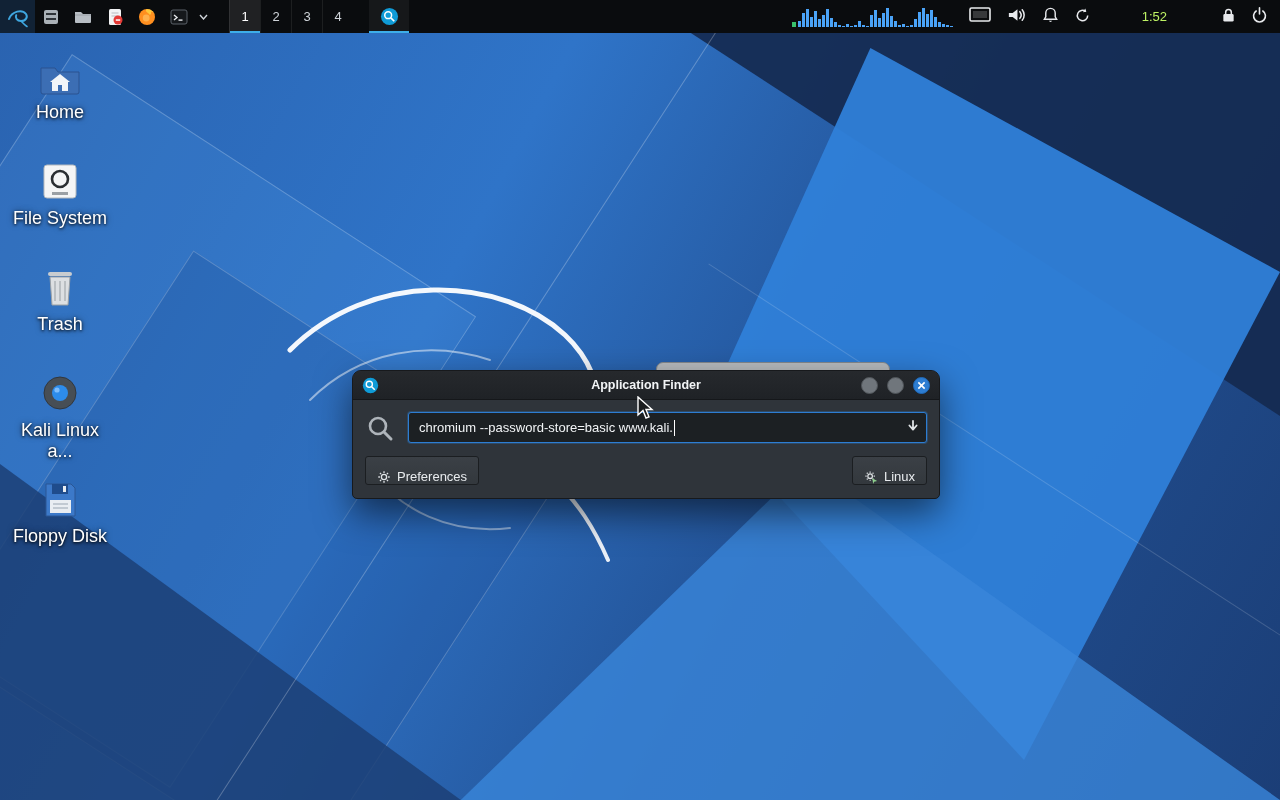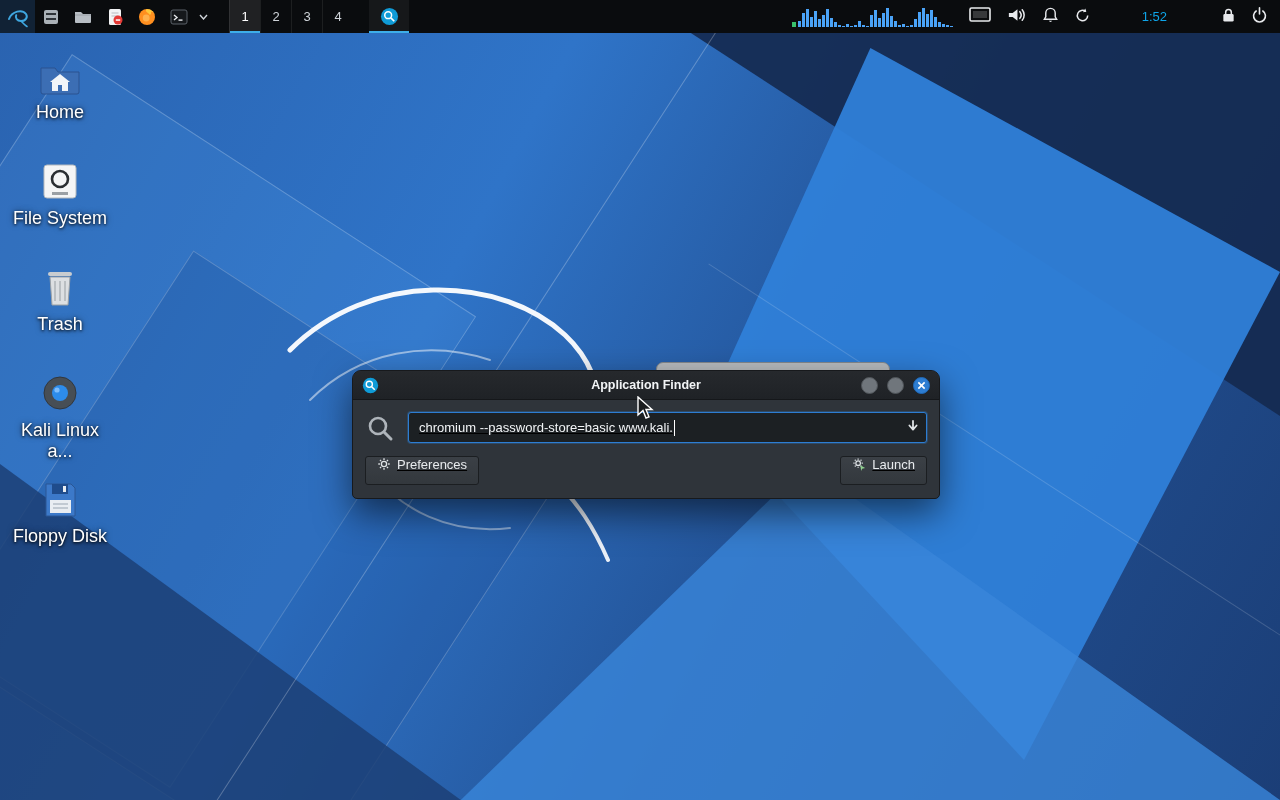--- a/index.html
+++ b/index.html
@@ -33,7 +33,7 @@
   .ws.active{background:rgba(255,255,255,.09);box-shadow:inset 0 -2px 0 #3daee9;color:#fff;}
   .task{width:40px;margin-left:16px;background:rgba(255,255,255,.05);box-shadow:inset 0 -2px 0 #3daee9;}
   .tray{margin-left:auto;display:flex;align-items:center;gap:15px;padding-right:12px;}
-  .clock{color:#0ea5e9;margin-left:36px;}
+  .clock{color:#bef264;margin-left:36px;}
   .traygap{width:24px;}
 
   

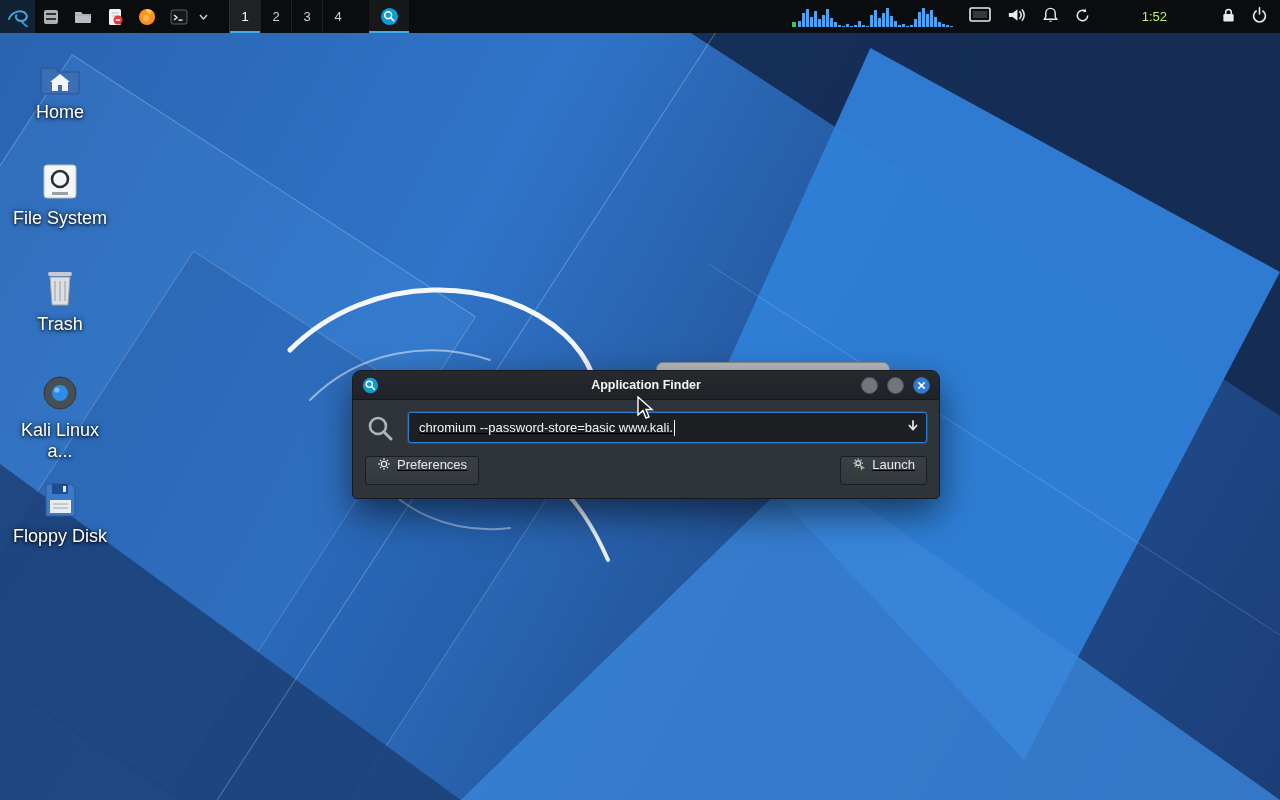--- a/index.html
+++ b/index.html
@@ -55,7 +55,7 @@
   .tb-right{margin-left:auto;display:flex;align-items:center;gap:9px;}
   .wbtn{width:15px;height:15px;border-radius:50%;background:#70767c;border:1px solid #50555a;}
   .wbtn.close{background:#2d7dd2;border-color:#1f69b8;display:flex;align-items:center;justify-content:center;}
-  .fbody{padding:12px 12px 13px;text-decoration:underline;}
+  .fbody{padding:12px 12px 13px;}
   .search-row{display:flex;align-items:center;gap:13px;margin-bottom:13px;}
   .fake-input{flex:1;height:29px;background:#1c2023;border:1px solid #2d7dd2;
     box-shadow:0 0 0 1px rgba(45,125,210,.3);border-radius:3px;display:flex;align-items:center;

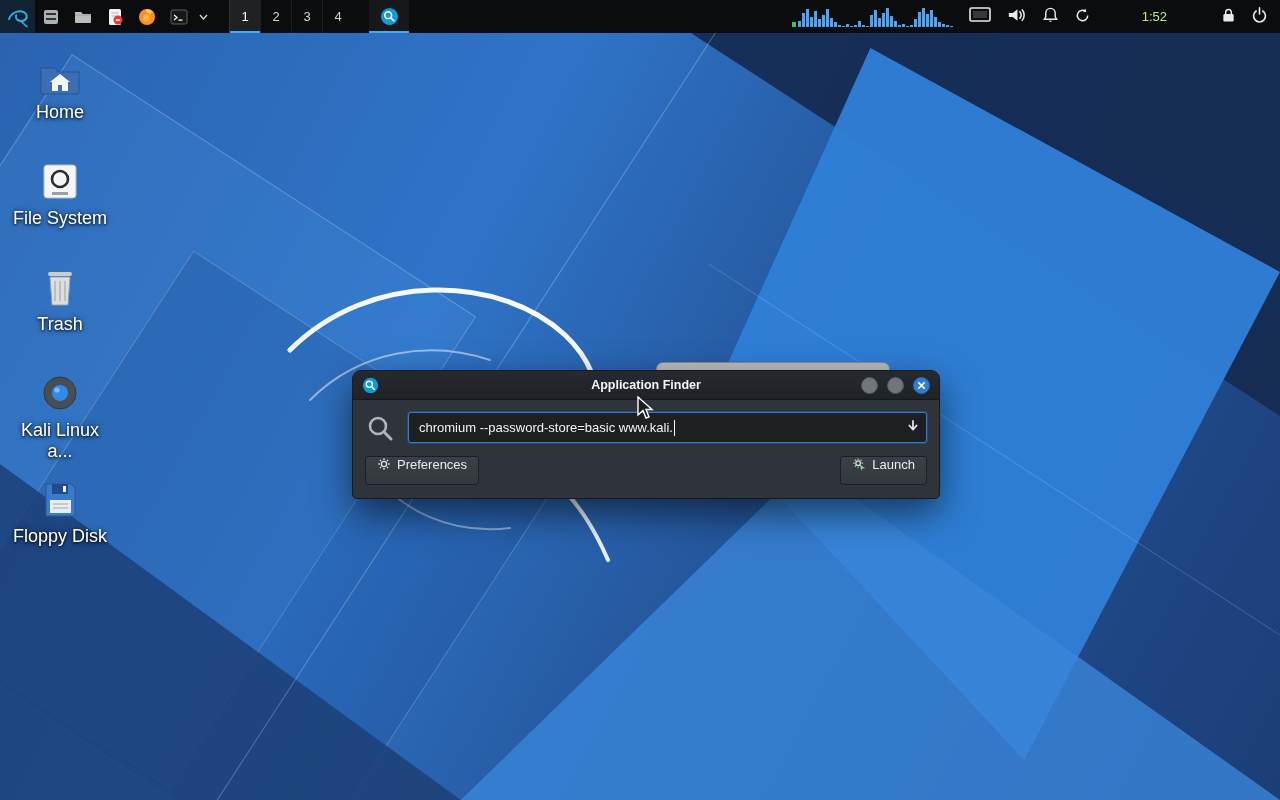--- a/index.html
+++ b/index.html
@@ -63,7 +63,7 @@
   .caret{width:1px;height:16px;background:#fff;margin-left:1px;flex:none;}
   .combo-arrow{position:absolute;right:7px;top:50%;transform:translateY(-50%);}
   .btn-row{display:flex;justify-content:space-between;}
-  .btn{display:flex;align-items:flex-start;gap:6px;height:27px;padding:0 11px;
+  .btn{display:flex;align-items:flex-end;gap:6px;height:27px;padding:0 11px;
     background:linear-gradient(#3b4046,#33383d);border:1px solid #1b1e21;border-radius:3px;
     color:#e8ebee;font-size:13px;cursor:default;}
 

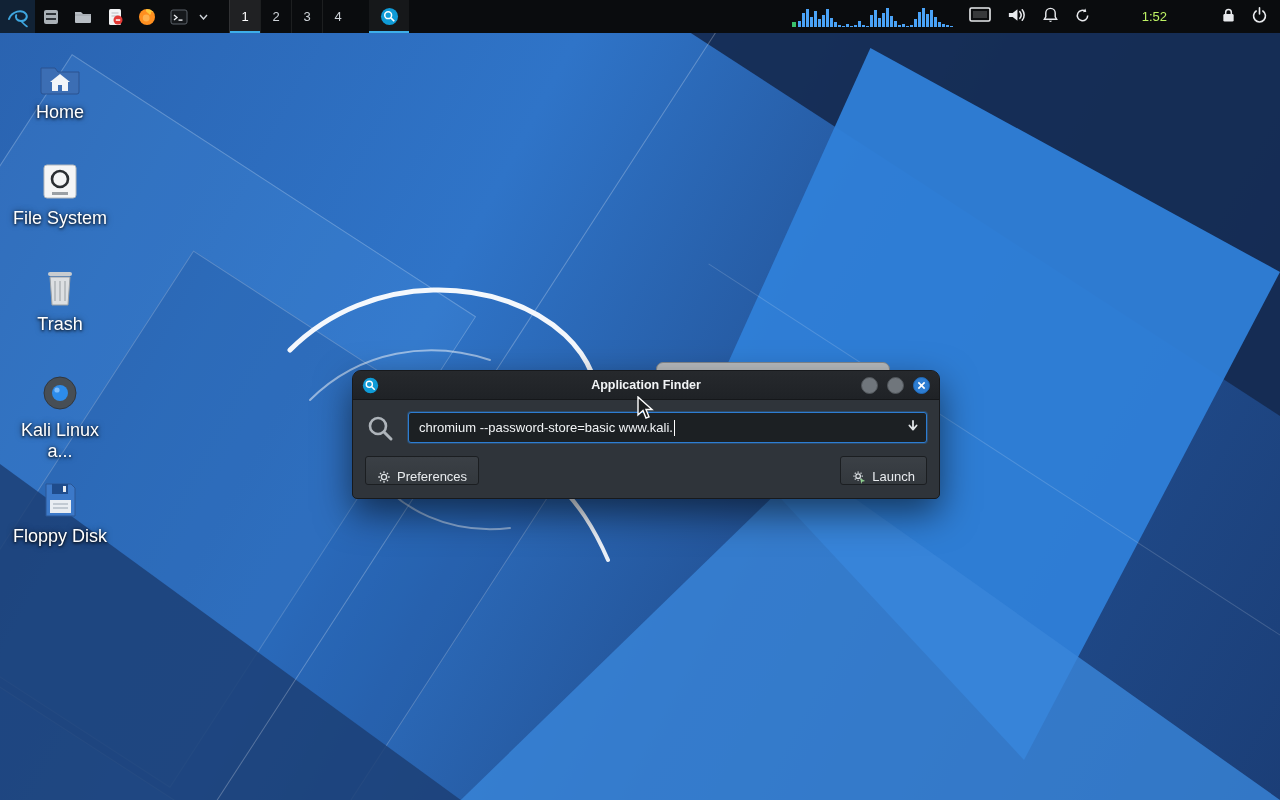--- a/index.html
+++ b/index.html
@@ -195,7 +195,7 @@
             </g>
             <path d="M9.5 9.5 L15 12.5 L11.5 13.5 L10.5 16 Z" fill="#8fd18f" stroke="none"></path>
           </svg>
-          <span>Launch</span>
+          <span>Linux</span>
         </div>
       </div>
     </div>

